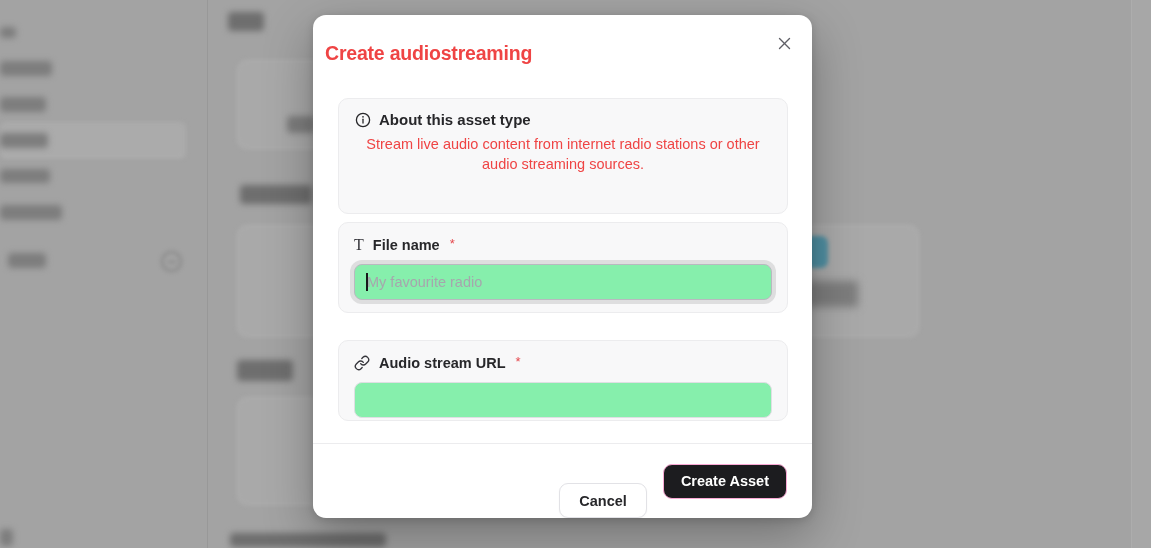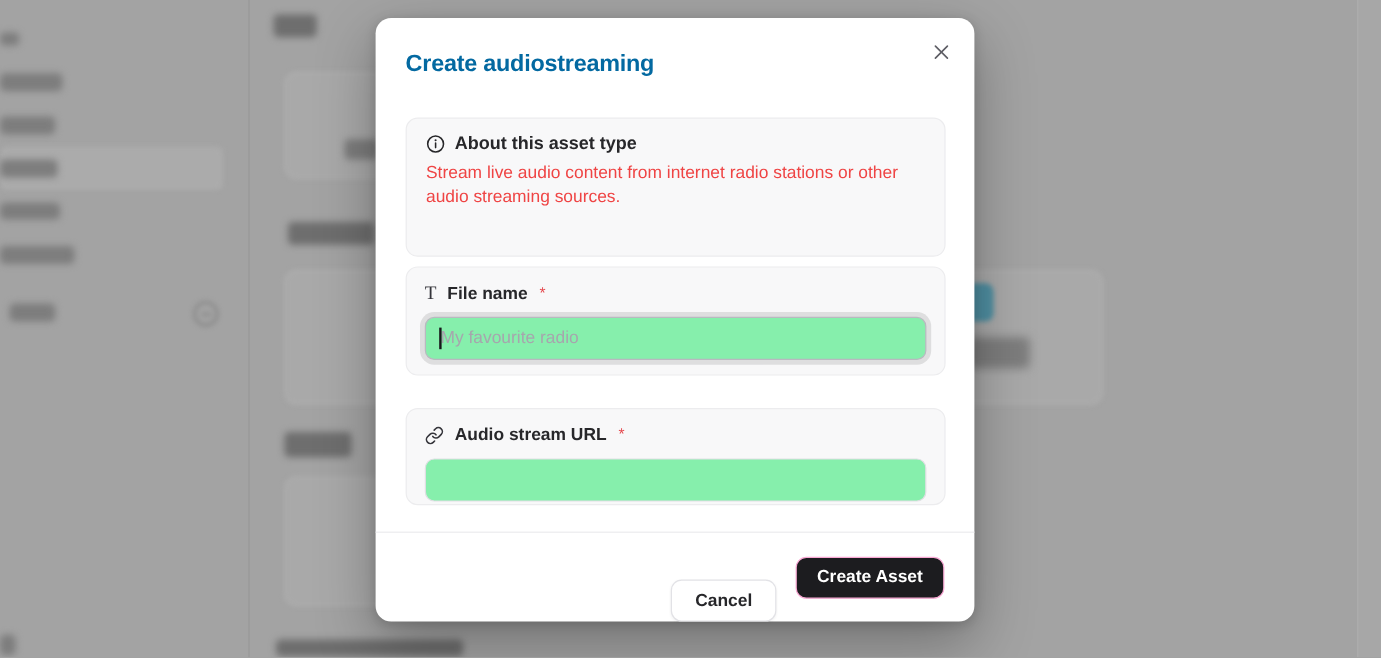--- a/index.html
+++ b/index.html
@@ -20,7 +20,7 @@
   
   .modal{position:absolute;left:313px;top:15px;width:499px;height:503px;background:#ffffff;border-radius:13px;
          box-shadow:0 18px 50px rgba(0,0,0,0.30), 0 2px 10px rgba(0,0,0,0.15);}
-  .modal h1{position:absolute;left:25px;top:27px;margin:0;font-size:19.5px;font-weight:700;color:#0369a1;letter-spacing:-0.2px;}
+  .modal h1{position:absolute;left:12px;top:27px;margin:0;font-size:19.5px;font-weight:700;color:#ef4444;letter-spacing:-0.2px;}
   .close-btn{position:absolute;top:15px;right:15px;width:26px;height:26px;border:none;background:transparent;cursor:pointer;
              display:flex;align-items:center;justify-content:center;padding:0;color:#5f5f66;}
 

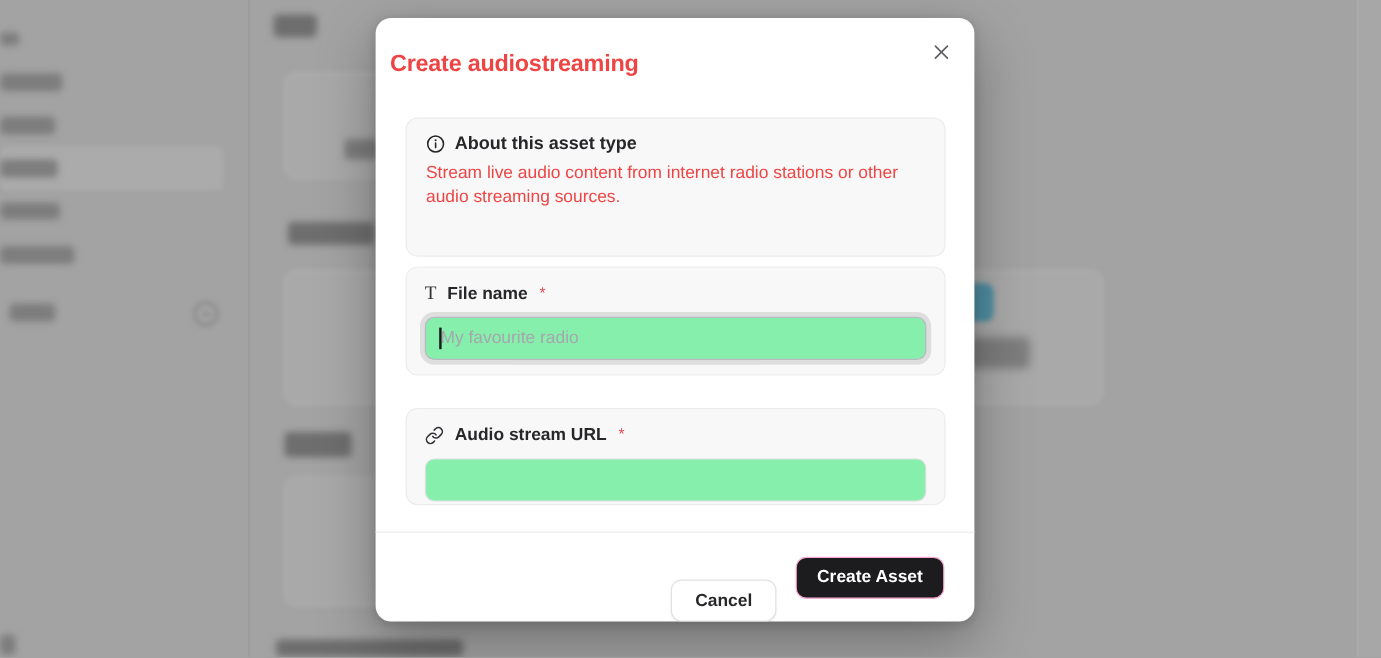--- a/index.html
+++ b/index.html
@@ -25,7 +25,7 @@
              display:flex;align-items:center;justify-content:center;padding:0;color:#5f5f66;}
 
   .info-box{position:absolute;left:25px;top:83px;width:450px;height:116px;box-sizing:border-box;
-            background:#f8f8f9;border:1px solid #ececee;border-radius:10px;padding:12px 16px;}
+            background:#f8f8f9;border:1px solid #ececee;border-radius:10px;padding:12px 16px;text-align:center;}
   .info-head{display:flex;align-items:center;gap:8px;}
   .info-head .txt{font-size:15px;font-weight:700;color:#27272a;}
   .info-body{margin:6px 0 0 0;font-size:14.5px;line-height:20px;color:#ef4444;}

